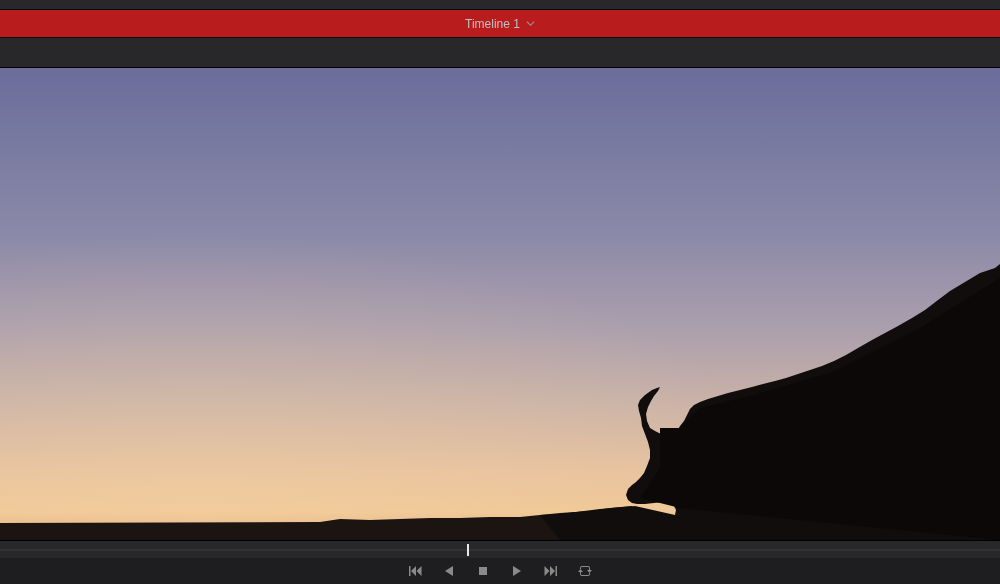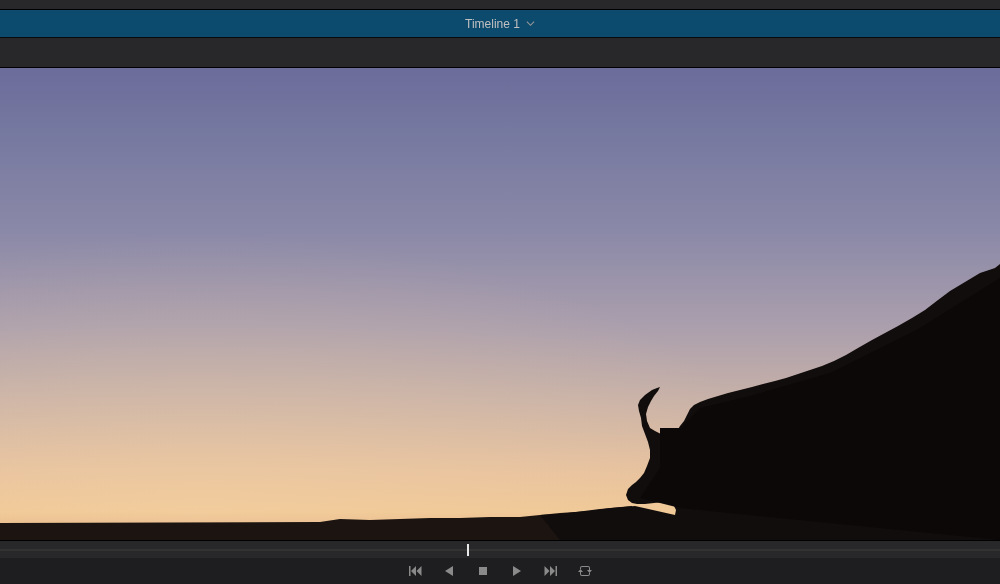--- a/index.html
+++ b/index.html
@@ -28,7 +28,7 @@
     .title-bar {
       height: 28px;
       width: 100%;
-      background: #0c4a6e;
+      background: #b91c1c;
       display: flex;
       align-items: center;
       justify-content: center;

